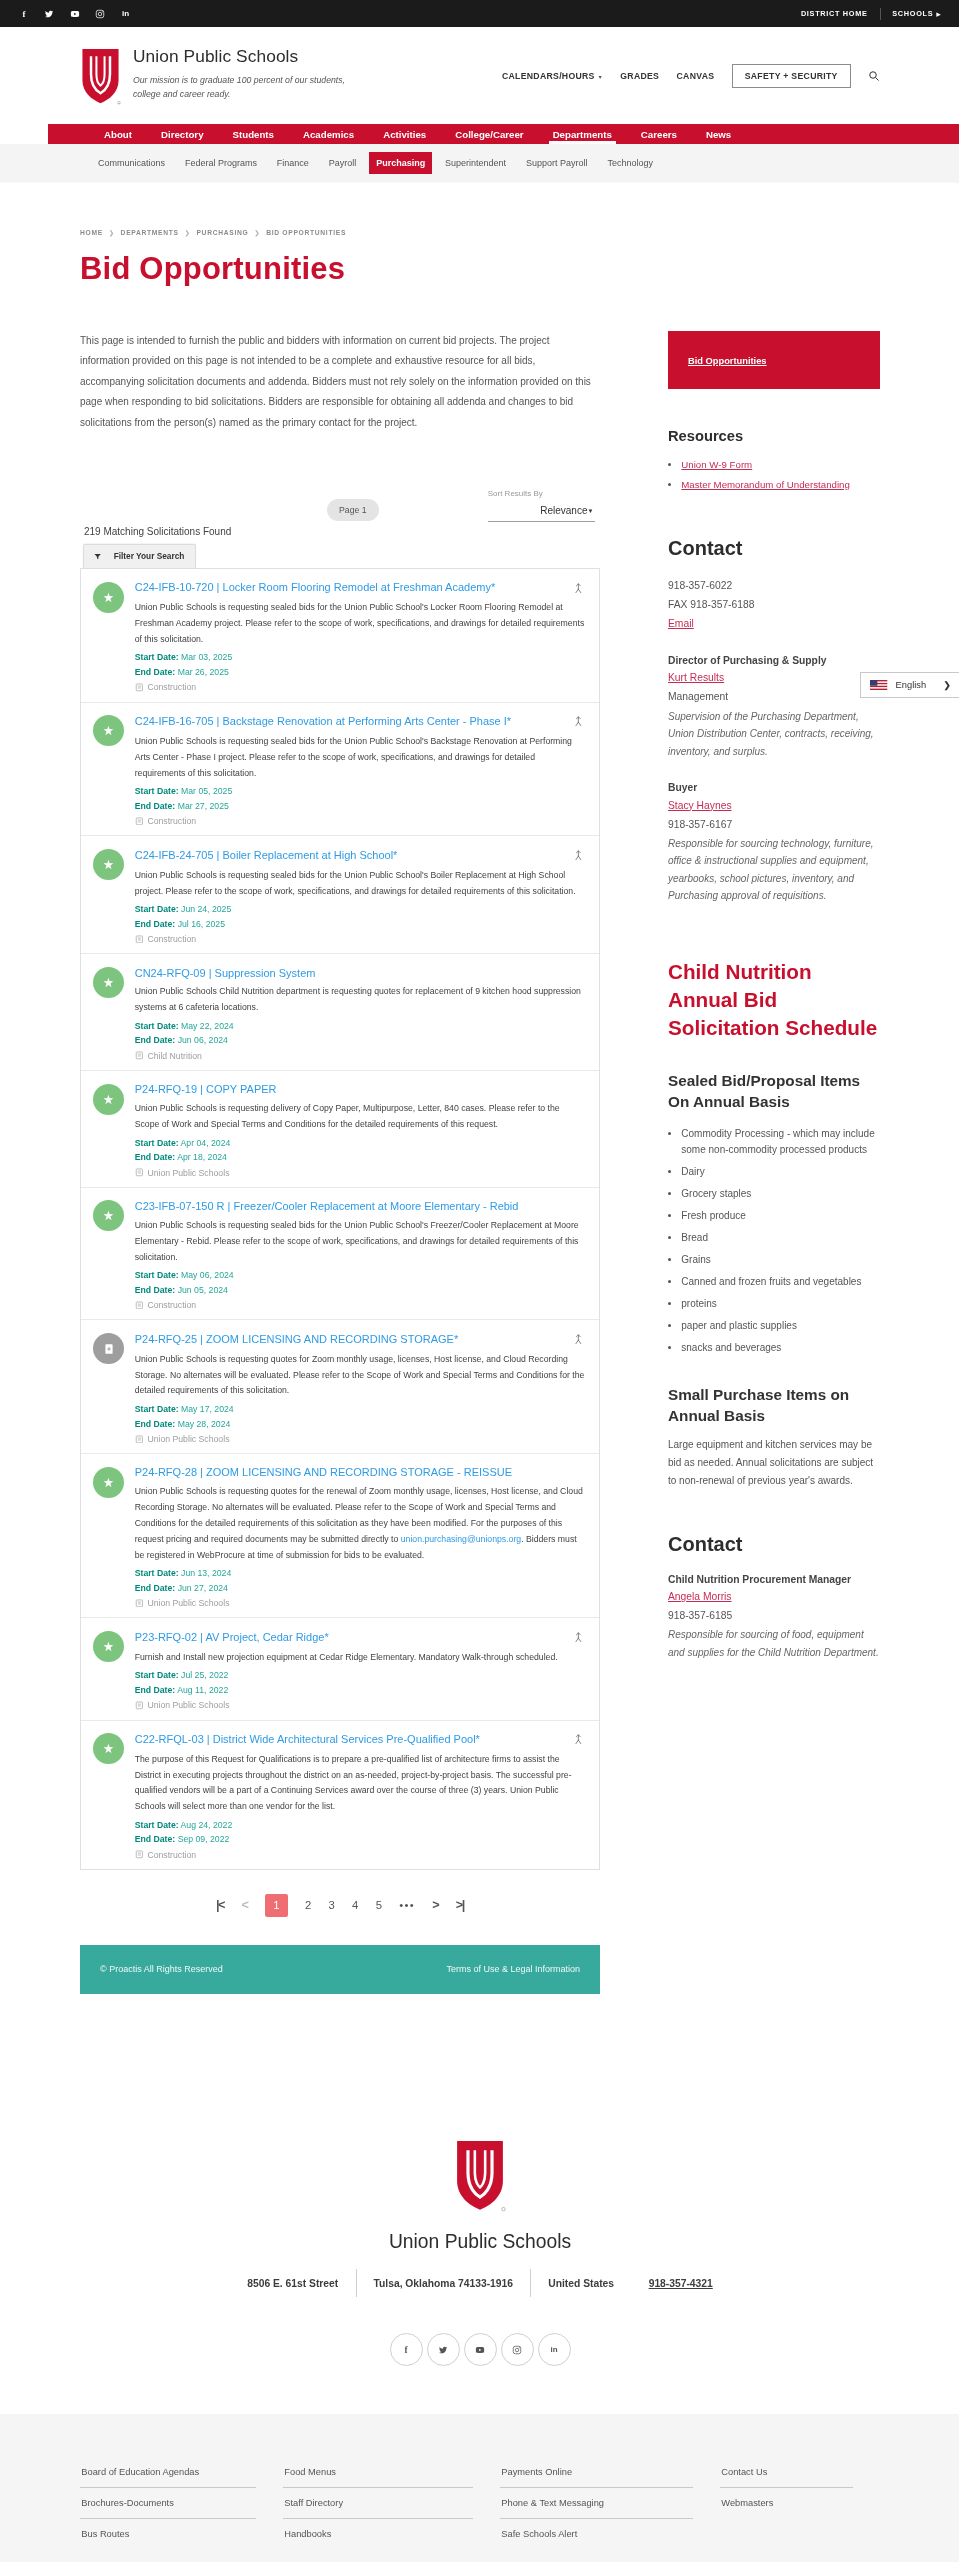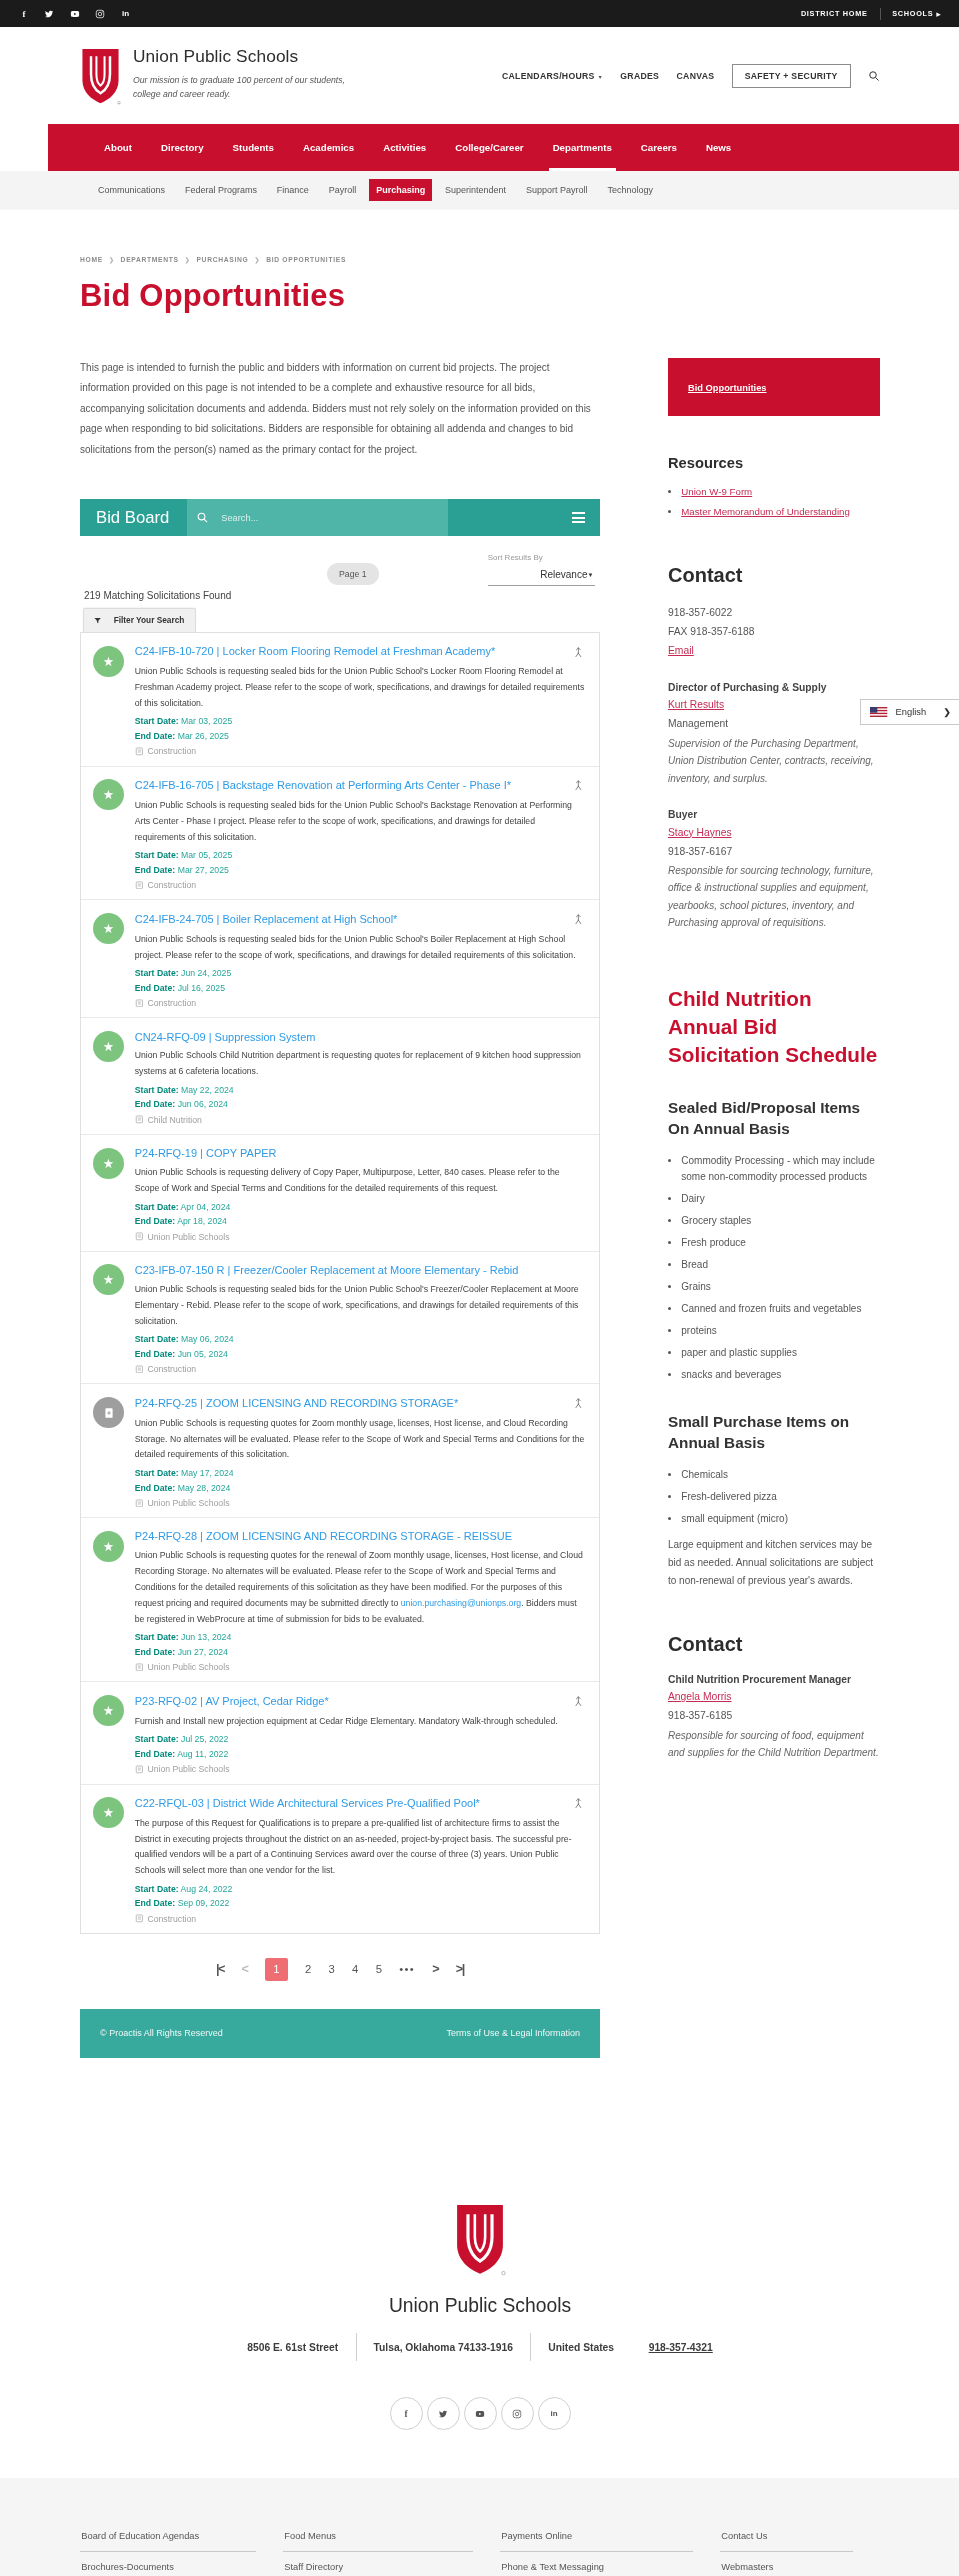--- a/index.html
+++ b/index.html
@@ -32,7 +32,7 @@
   .hdr-search svg { width:12px; height:12px; stroke:#333; fill:none; stroke-width:2; }
 
   
-  .primary-nav { background:#c8102e; height:47px;margin-left:48px; }
+  .primary-nav { background:#c8102e; height:20px;margin-left:48px; }
   .primary-nav .container { display:flex; align-items:stretch; gap:29px; height:100%; }
   .p-item { position:relative; display:flex; align-items:center; color:#fff; font-size:9.7px; font-weight:bold; }
   .p-item.active::after { content:""; position:absolute; left:-4px; right:-4px; bottom:0; height:2.7px; background:#fff; }

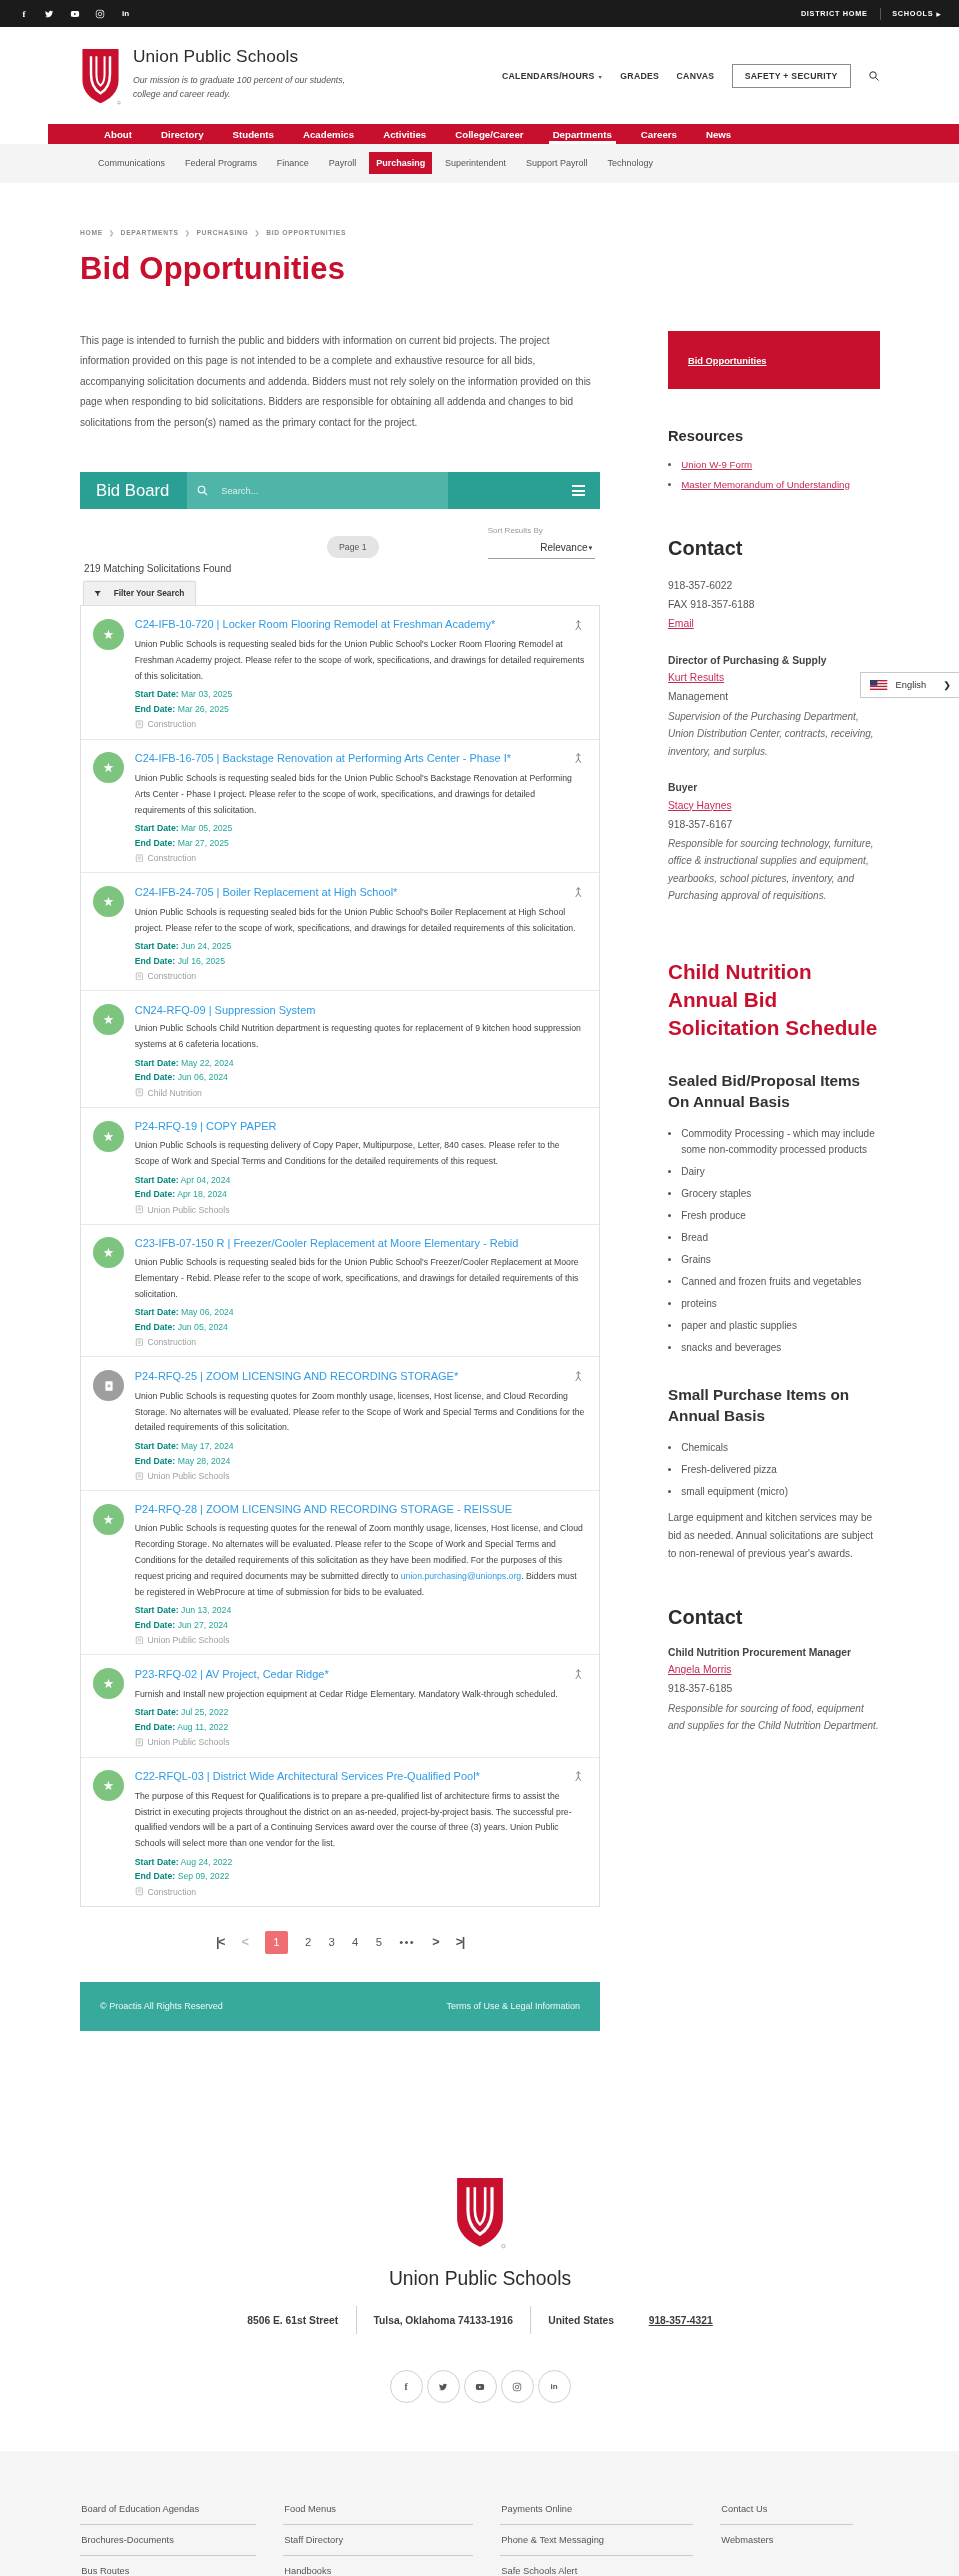--- a/index.html
+++ b/index.html
@@ -261,23 +261,6 @@
       <p class="intro">This page is intended to furnish the public and bidders with information on current bid projects.  The project information provided on this page is not intended to be a complete and exhaustive resource for all bids, accompanying solicitation documents and addenda.  Bidders must not rely solely on the information provided on this page when responding to bid solicitations. Bidders are responsible for obtaining all addenda and changes to bid solicitations from the person(s) named as the primary contact for the project.</p>
 
       <section class="bidboard">
-        <div class="bb-header">
-          <div class="bb-title">Bid Board</div>
-          <div class="bb-search">
-            <svg viewBox="0 0 24 24">
-                <circle cx="10" cy="10" r="6"></circle>
-                <line x1="14.5" y1="14.5" x2="20" y2="20"></line>
-              </svg>
-            <span class="bb-search-ph">Search...</span>
-          </div>
-          <div class="bb-right">
-            <div class="bb-burger">
-                <span></span>
-                <span></span>
-                <span></span>
-              </div>
-          </div>
-        </div>
 
         <div class="bb-toolbar">
           <div class="bb-sort">

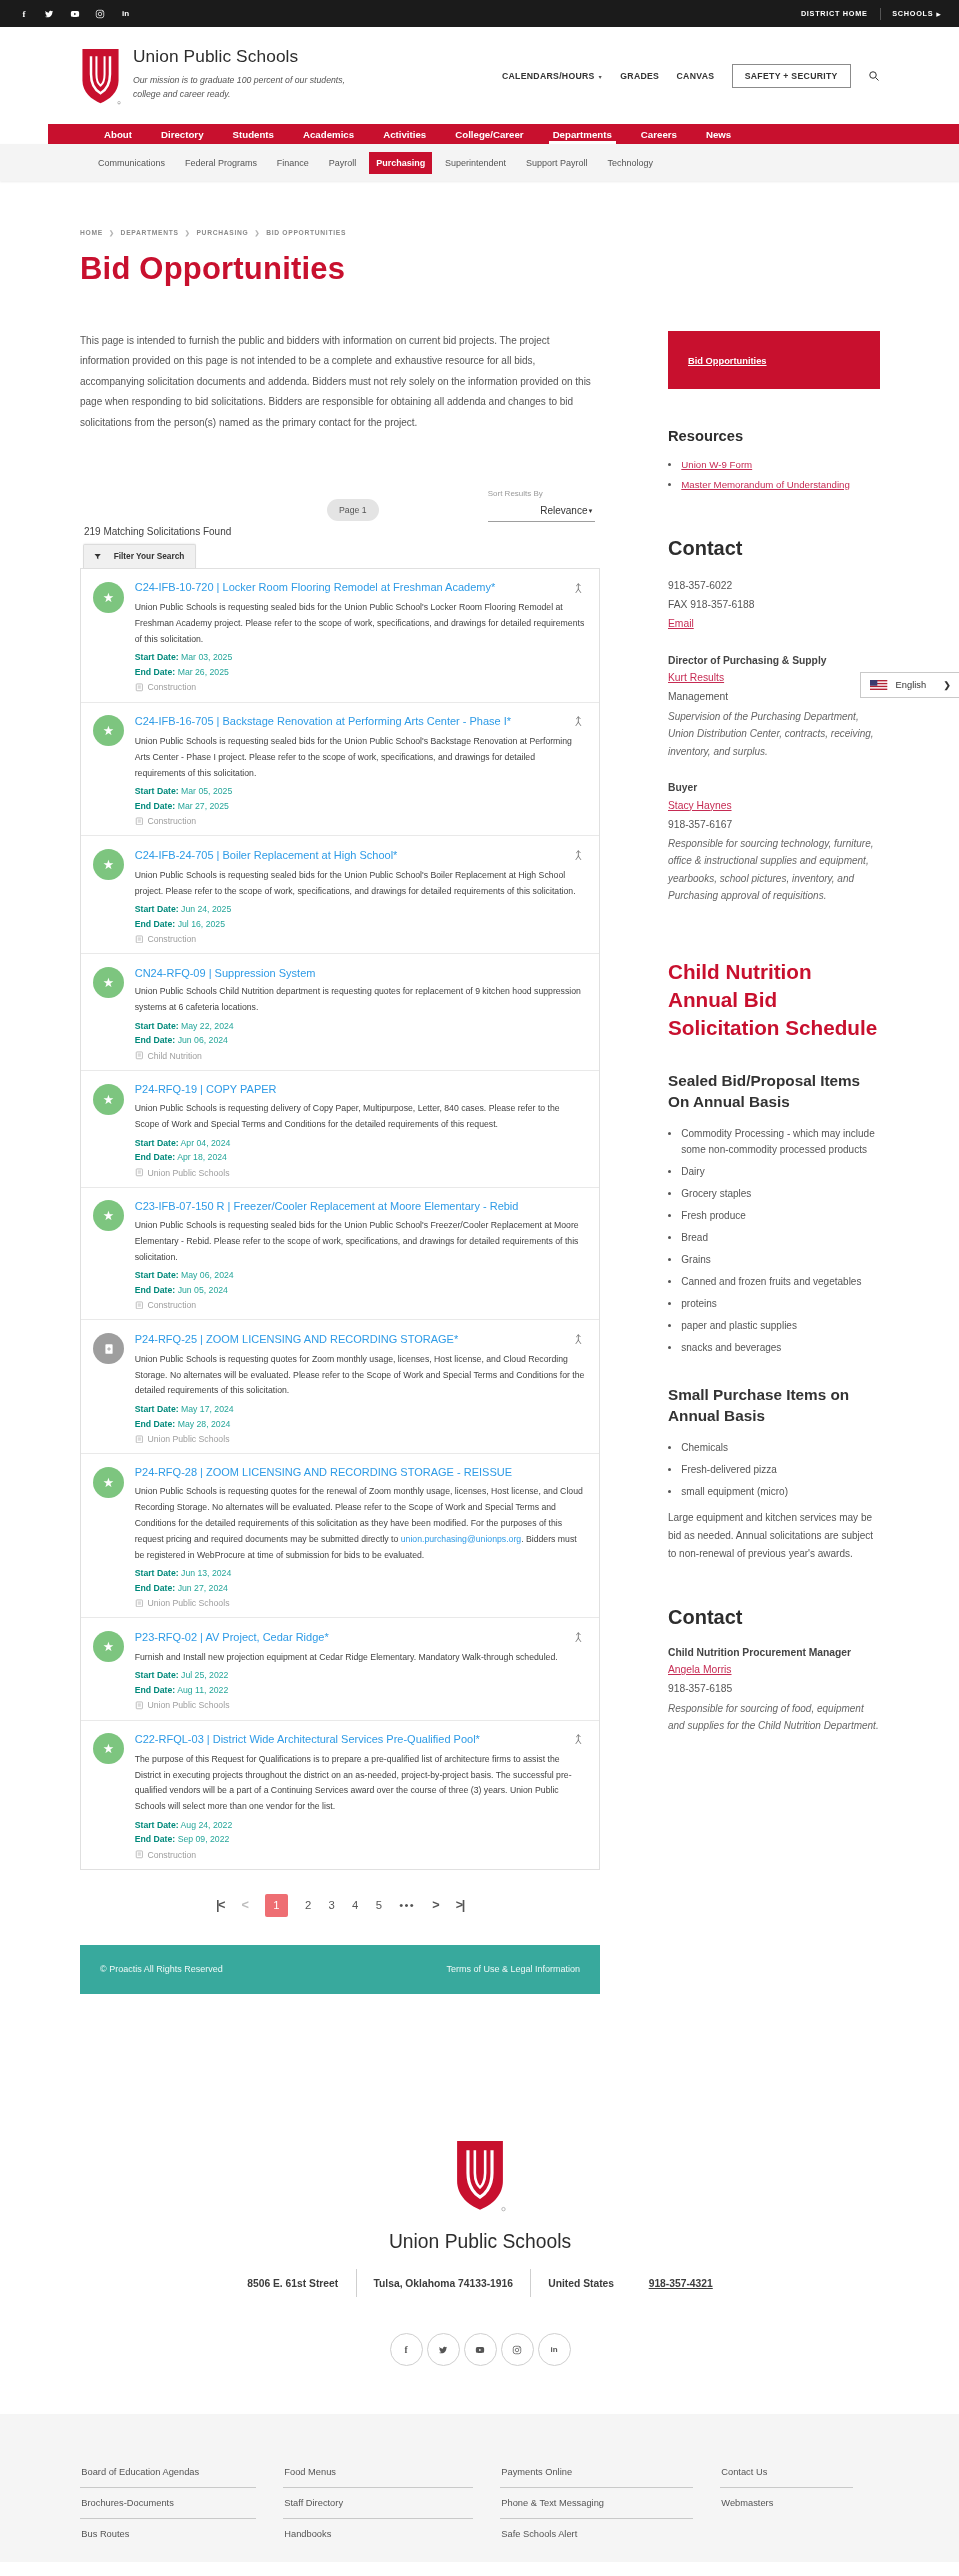--- a/index.html
+++ b/index.html
@@ -578,11 +578,6 @@
           <li>snacks and beverages</li>
         </ul>
       <h3 class="sub-heading">Small Purchase Items on Annual Basis</h3>
-      <ul class="bullets" id="smallItems">
-          <li>Chemicals</li>
-          <li>Fresh-delivered pizza</li>
-          <li>small equipment (micro)</li>
-        </ul>
       <p class="side-note">Large equipment and kitchen services may be bid as needed. Annual solicitations are subject to non-renewal of previous year's awards.</p>
 
       <h2 class="side-h2">Contact</h2>

